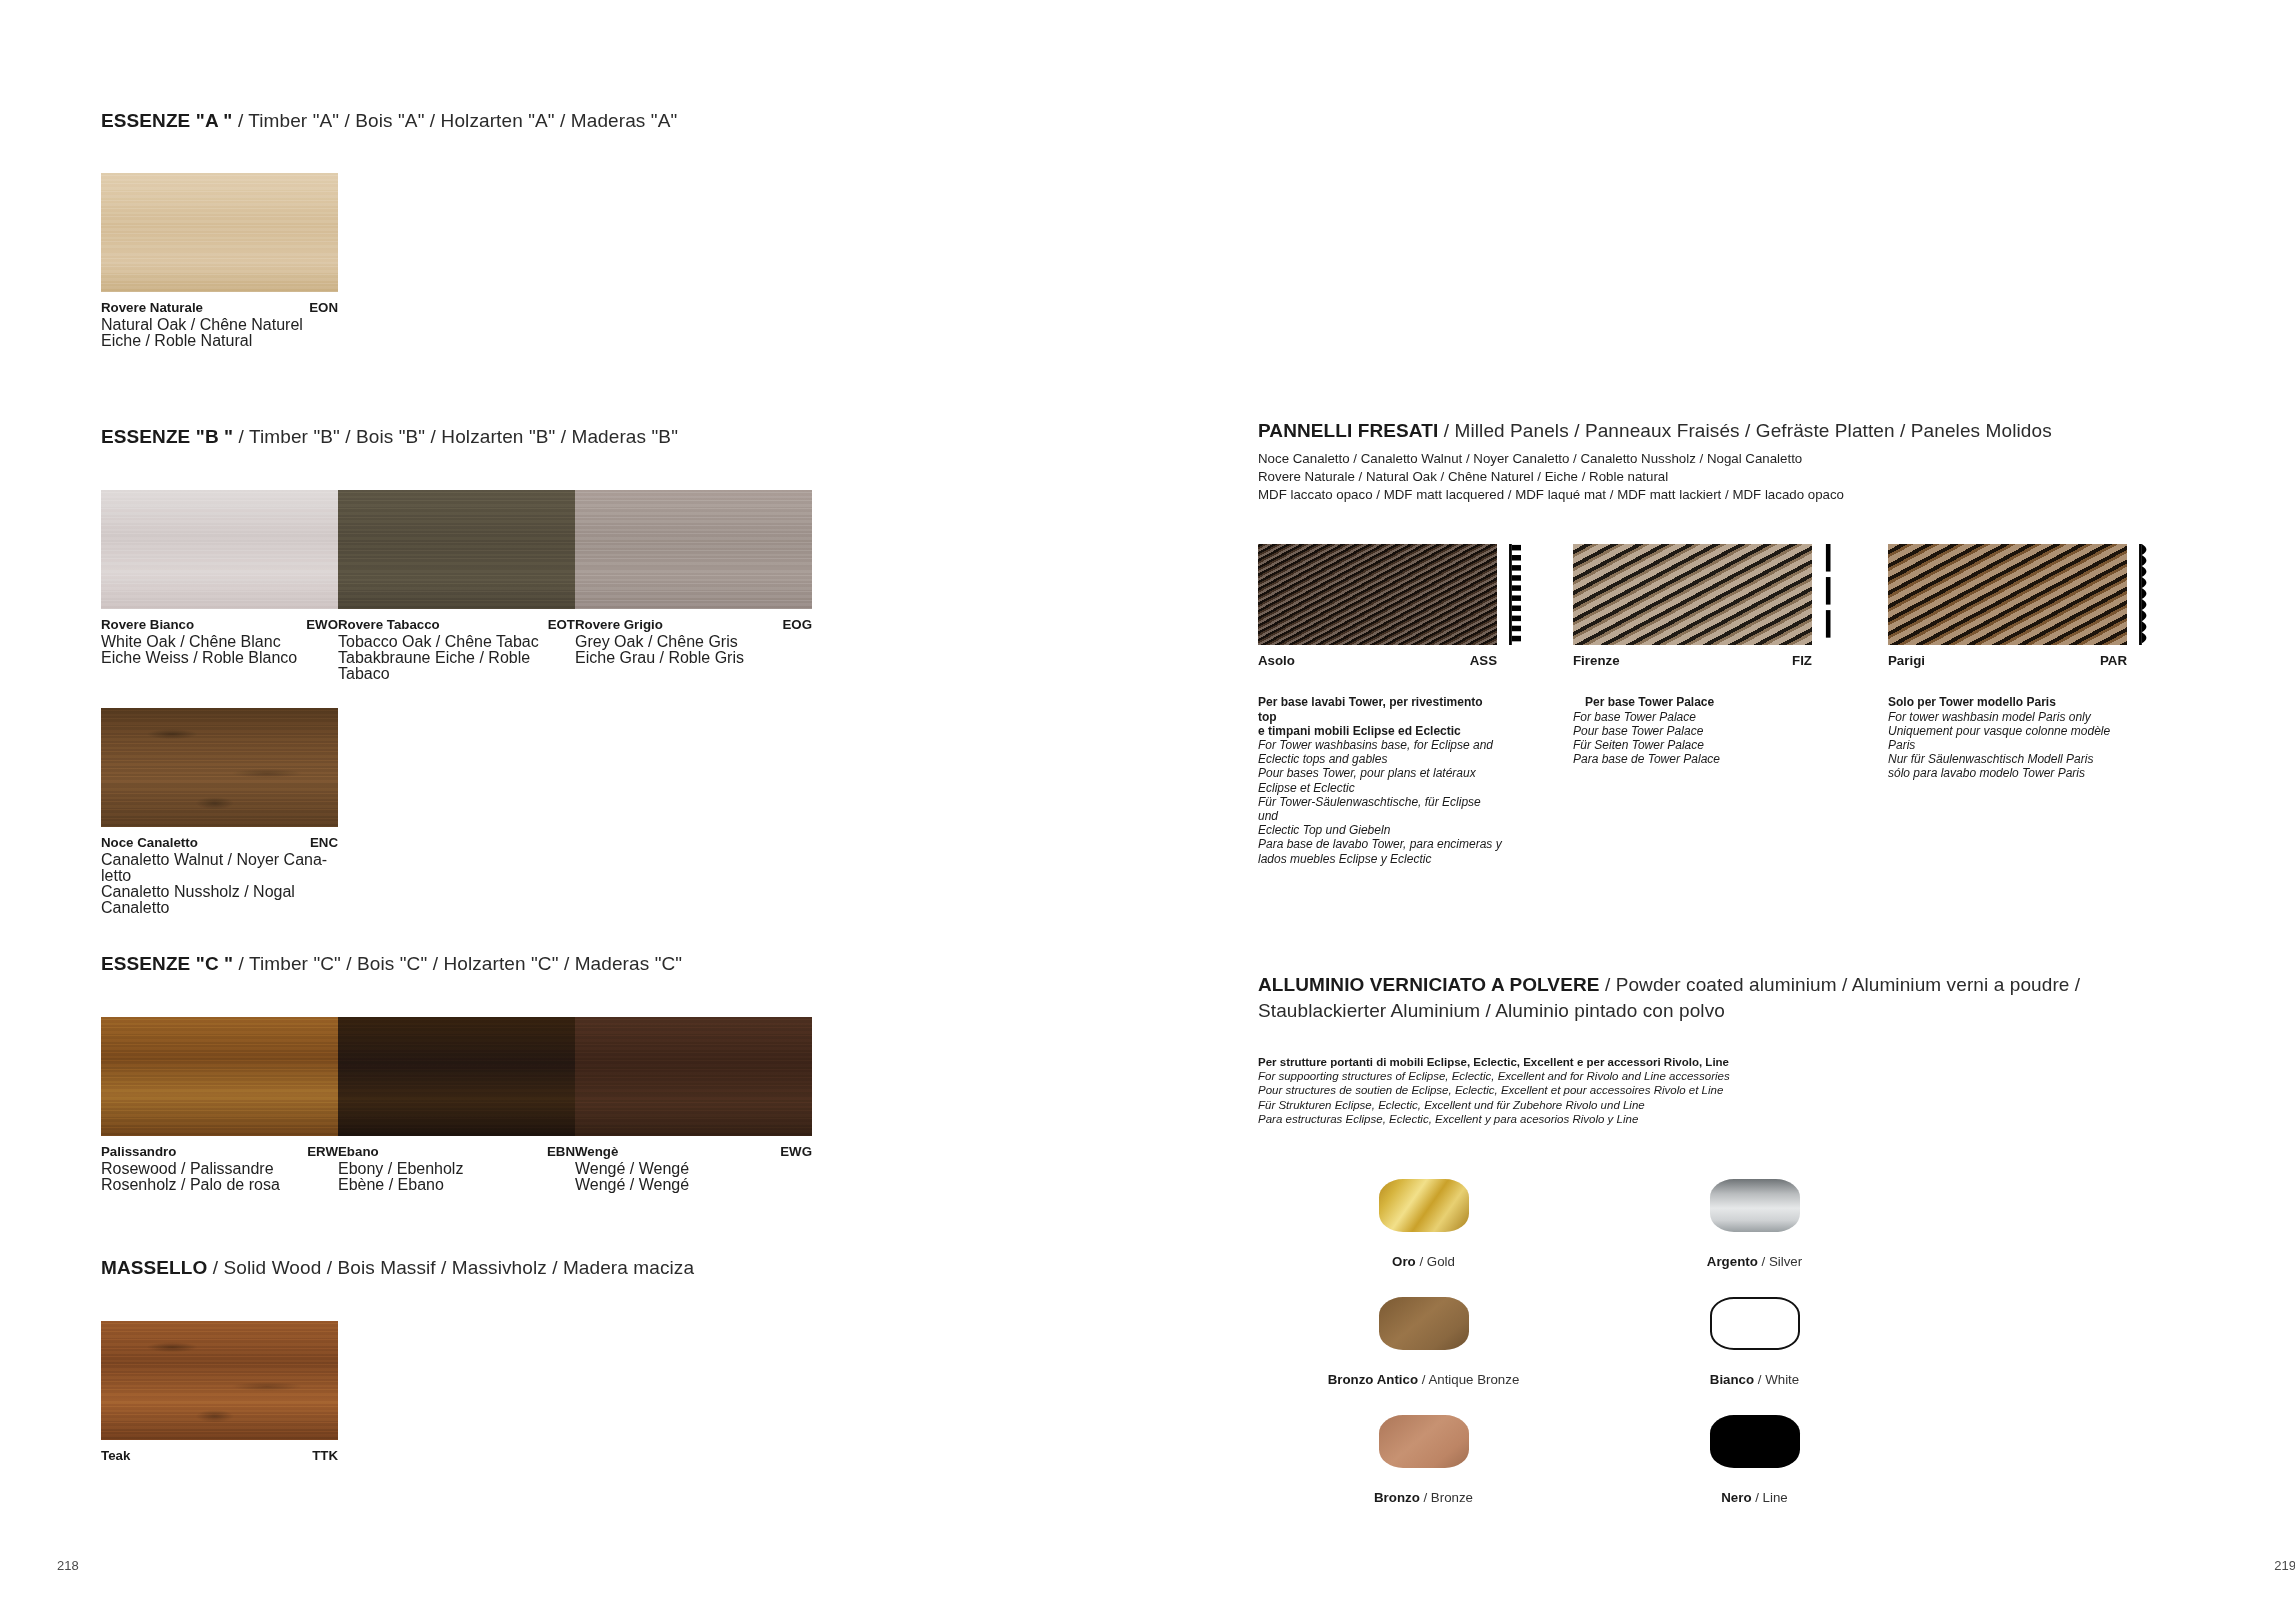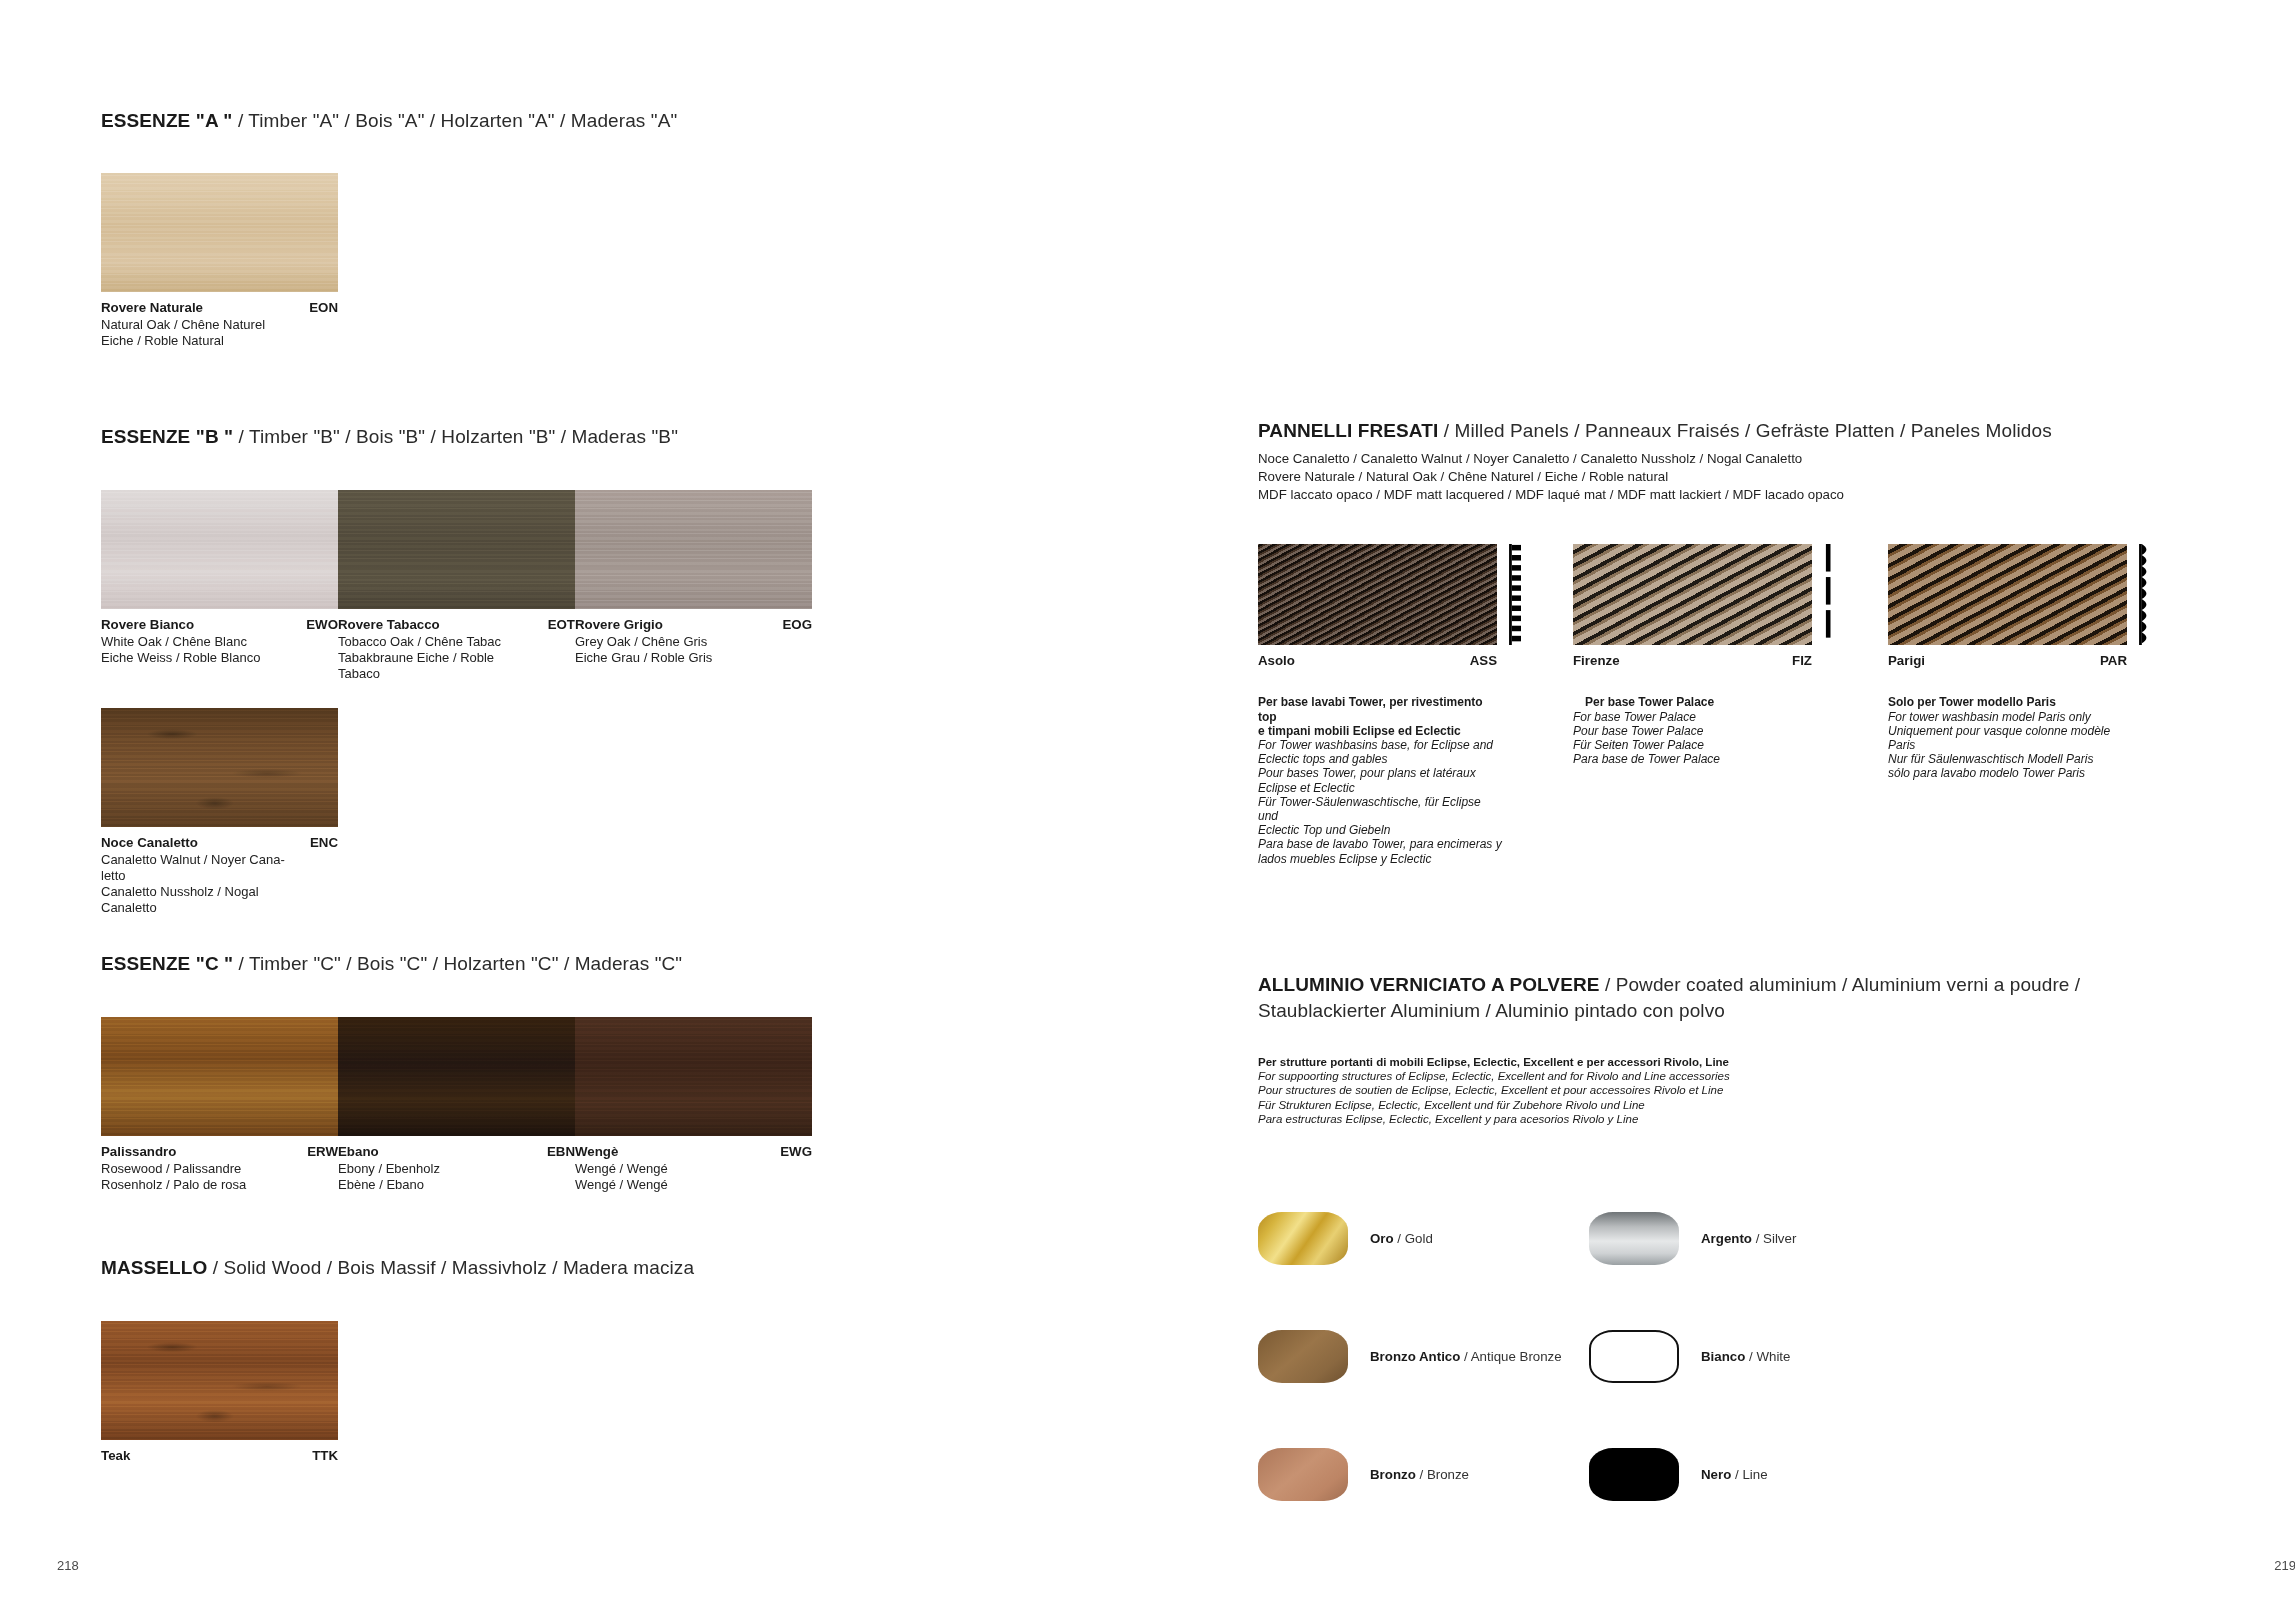--- a/index.html
+++ b/index.html
@@ -57,7 +57,7 @@
   }
   .sw-name .code { font-weight: bold; }
   .sw-desc {
-    font-size: 13px;
+    font-size: 16px;
     line-height: 16px;
     color: #222;
     width: 237px;

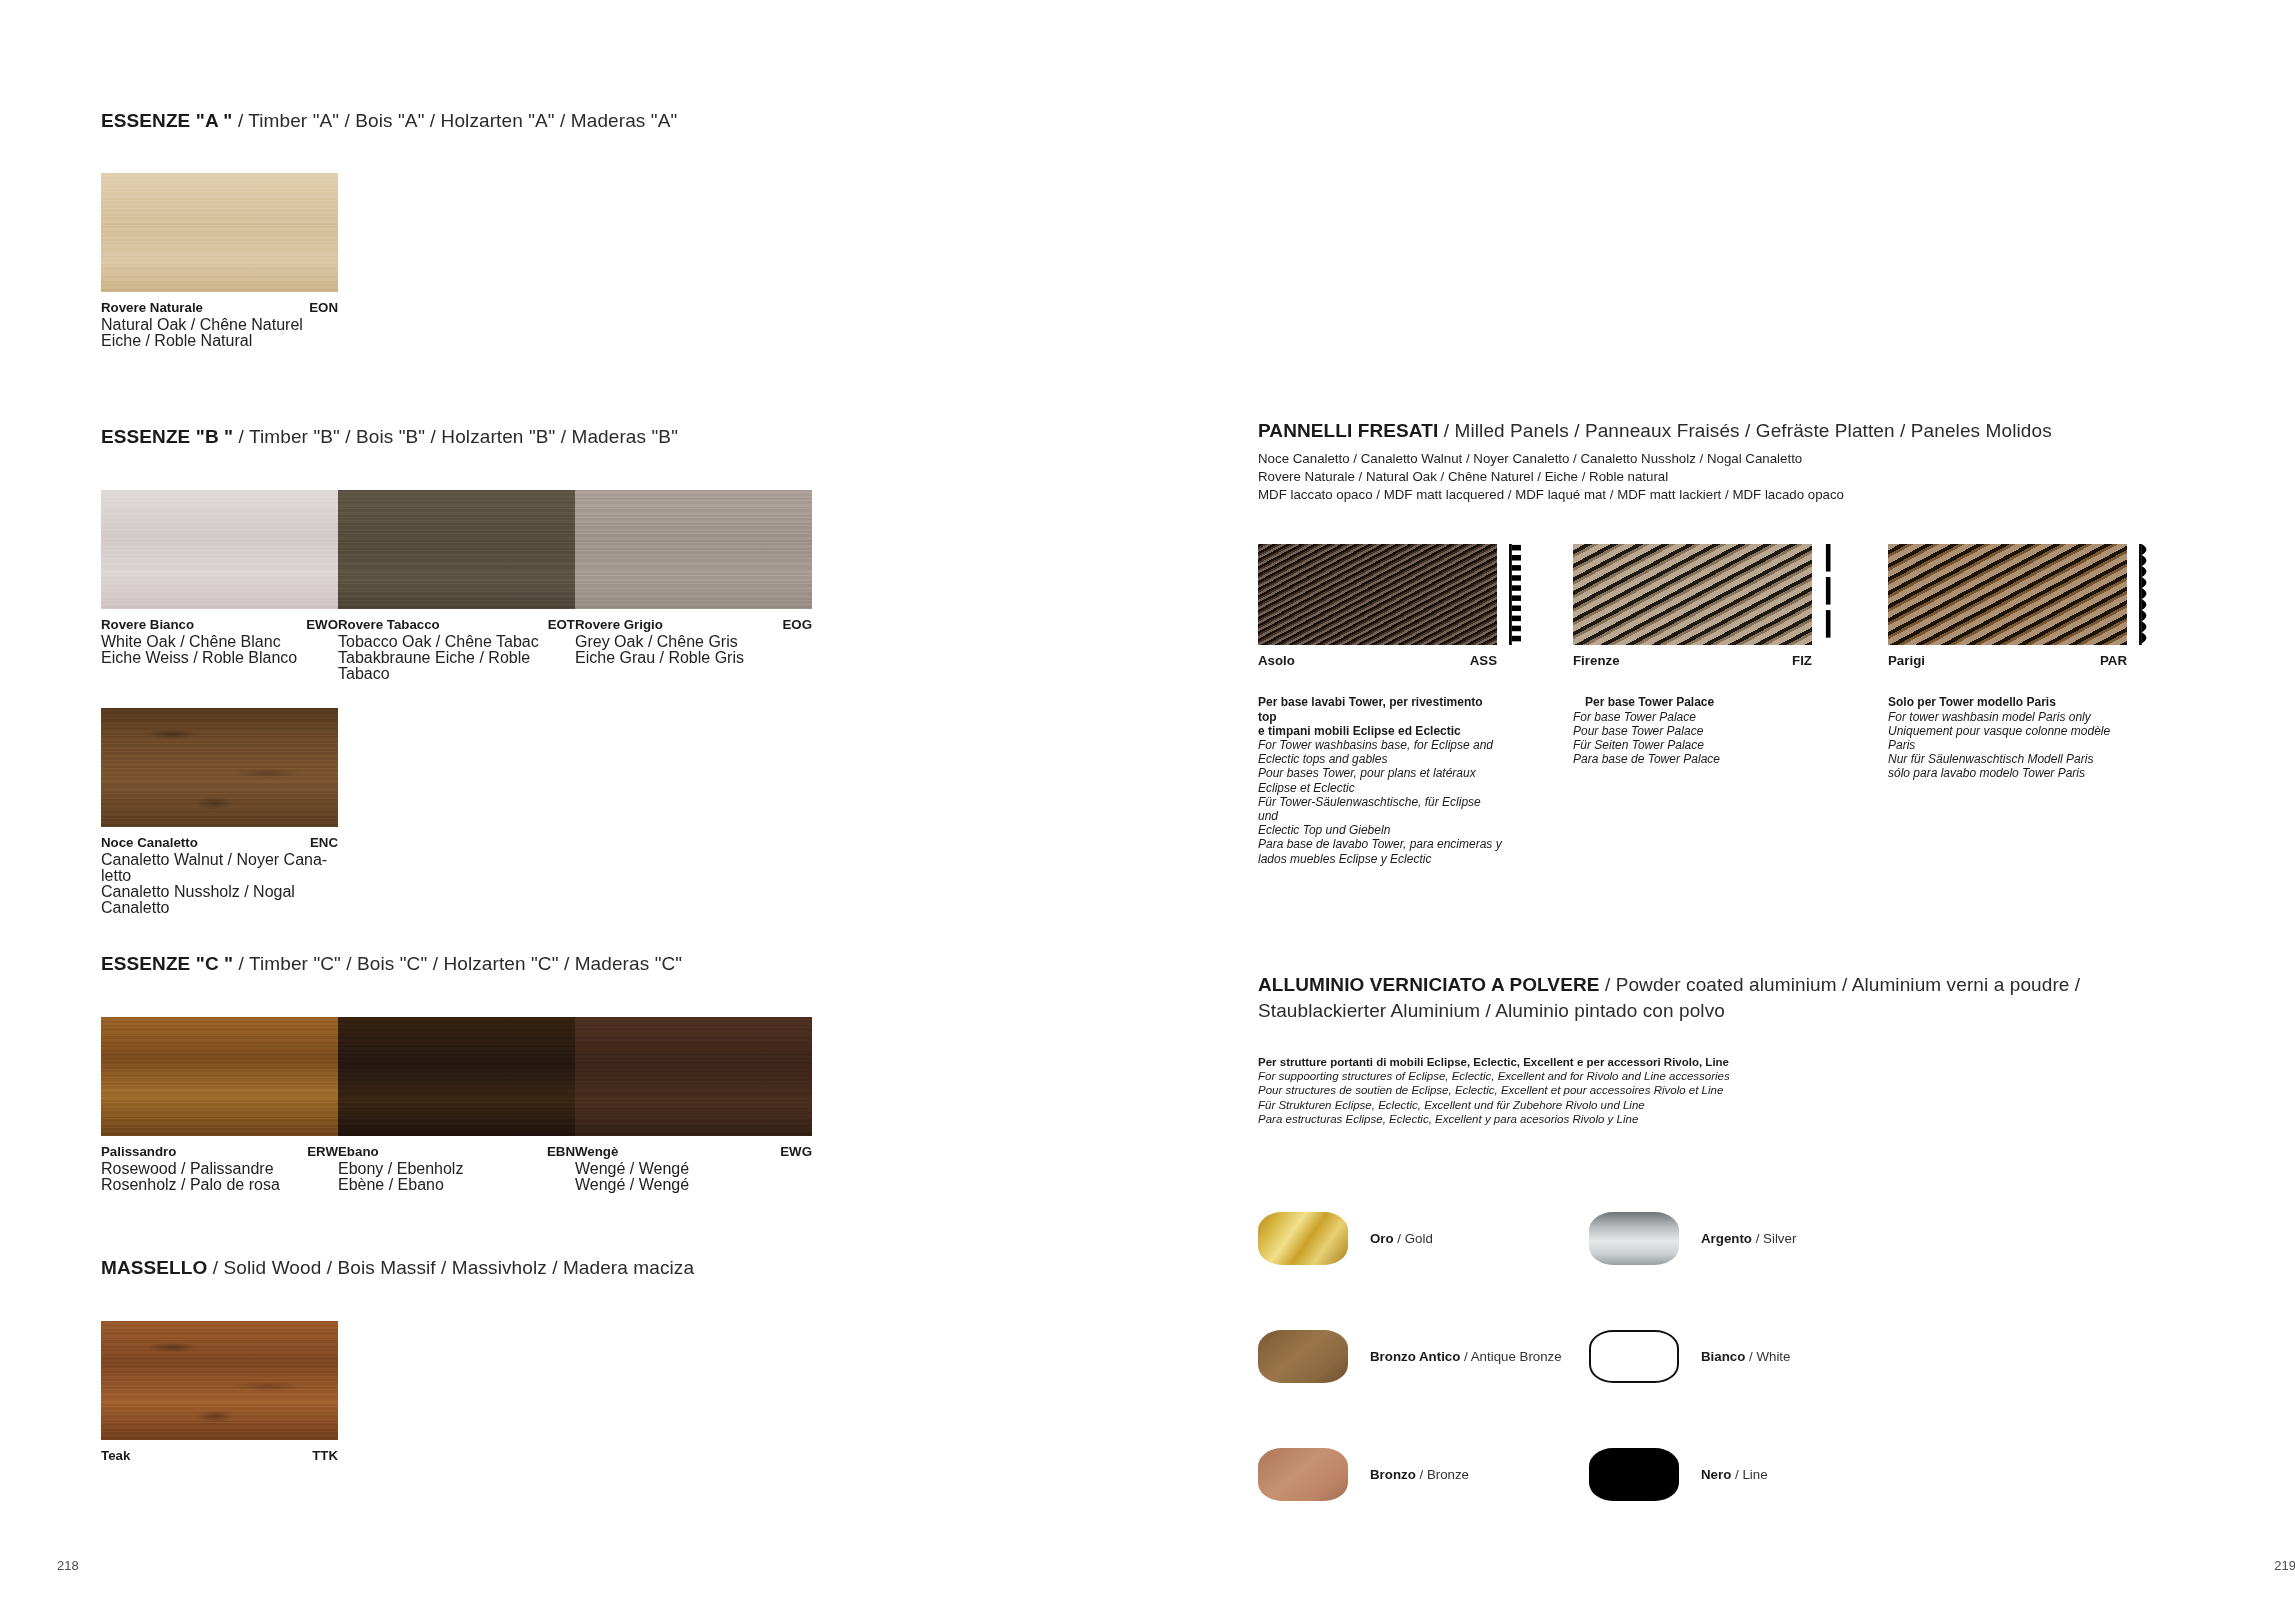--- a/index.html
+++ b/index.html
@@ -107,7 +107,7 @@
     grid-template-columns: 331px 331px;
     grid-template-rows: 118px 118px 118px;
   }
-  .alu-item { display: flex; align-items: center; gap: 22px; }
+  .alu-item { display: flex; align-items: center; gap: 22px; flex-direction: column; }
   .chip {
     width: 90px; height: 53px;
     border-radius: 24px / 18.4px;

